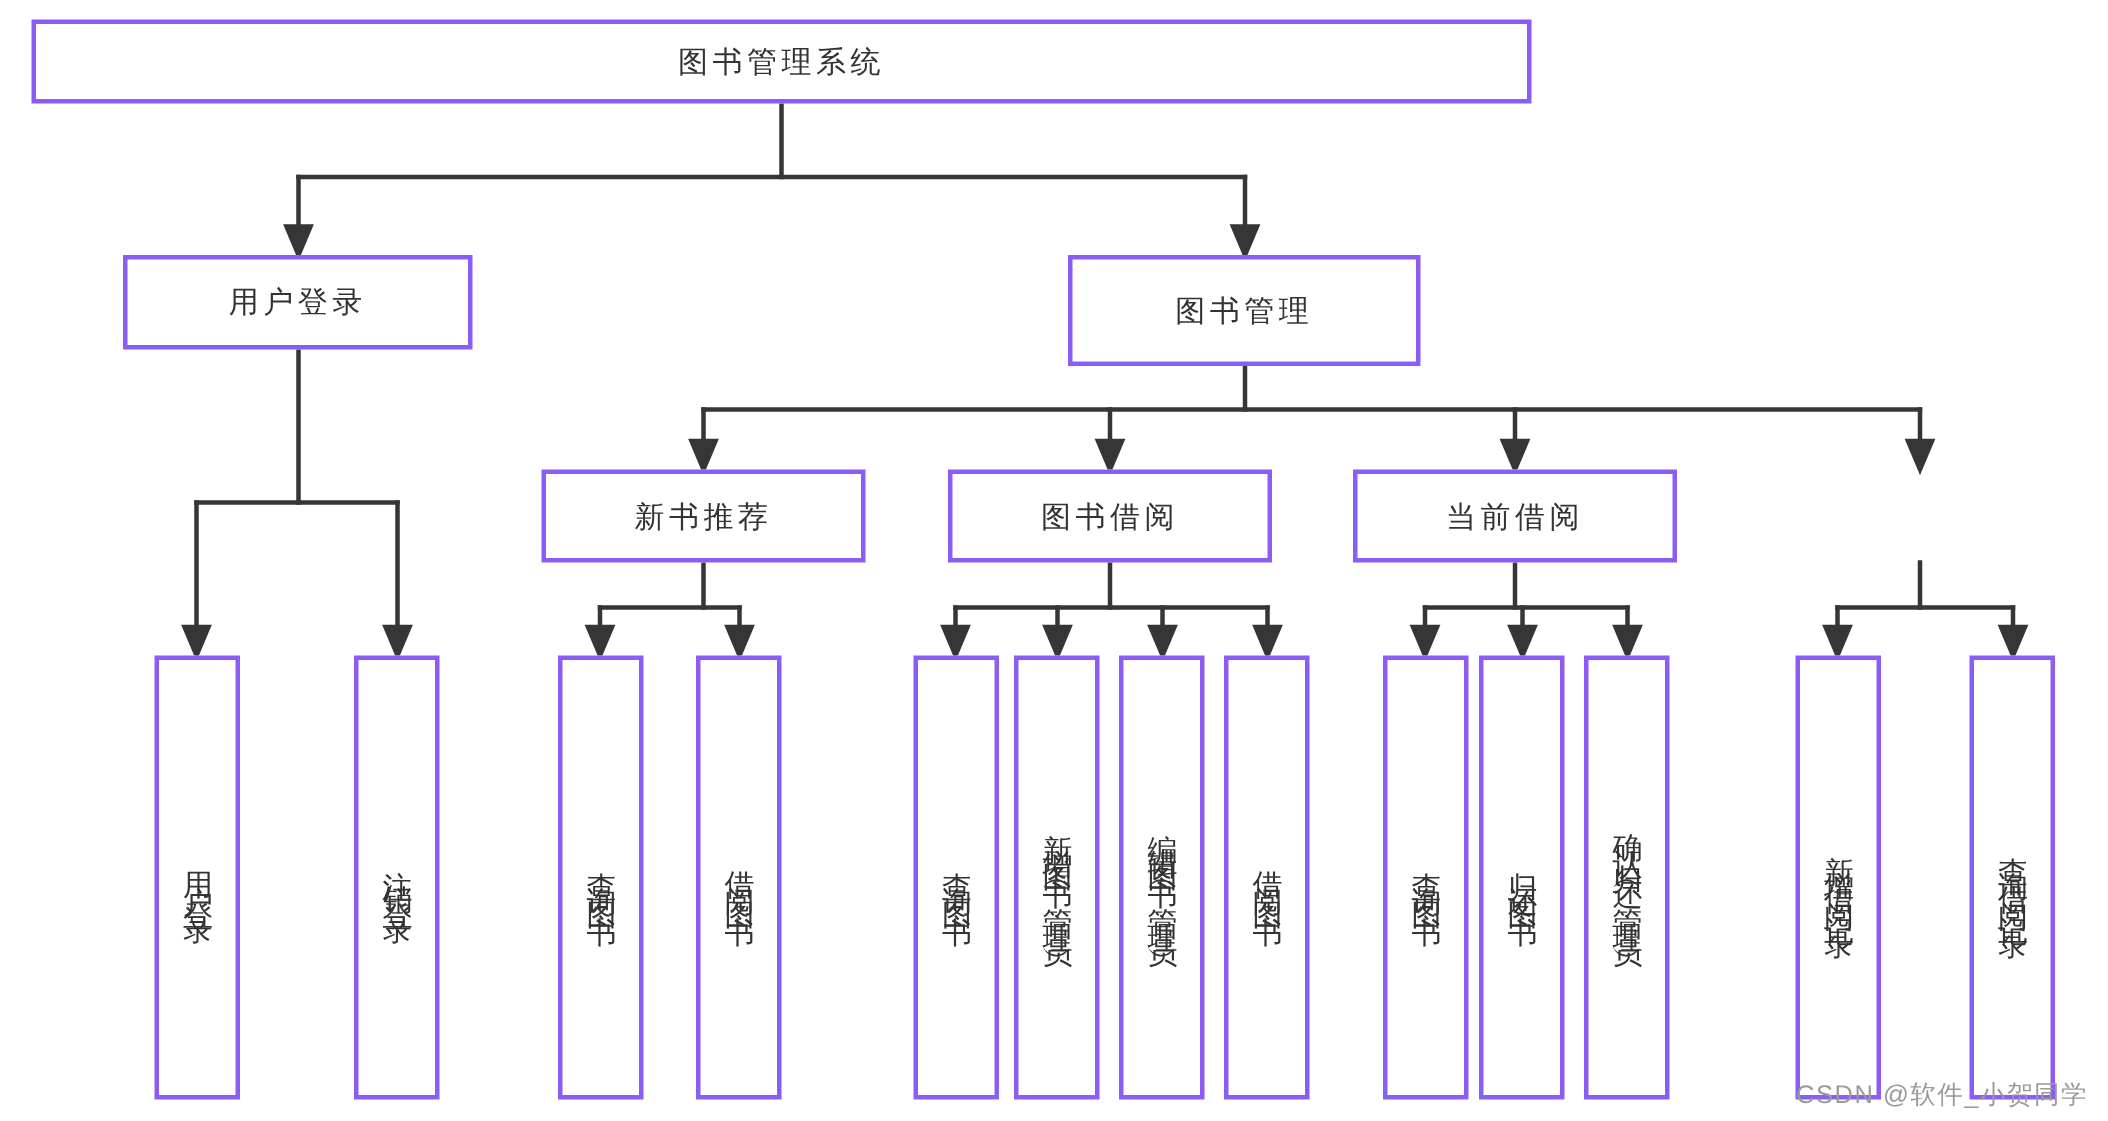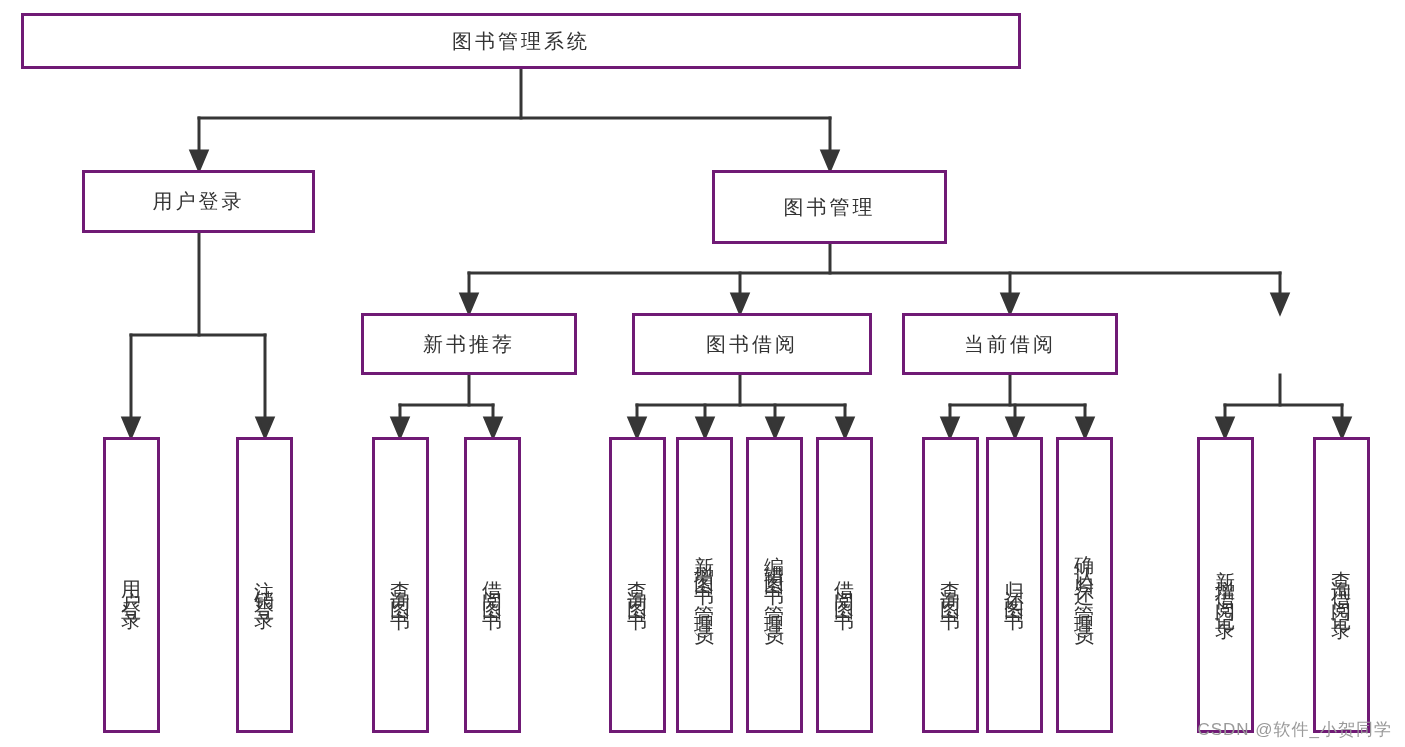--- a/index.html
+++ b/index.html
@@ -14,7 +14,7 @@
   .node{
     position:absolute;
     box-sizing:border-box;
-    border:3px solid #701a75;
+    border:3px solid #8b5cf6;
     background:#ffffff;
     color:#333333;
     display:flex;

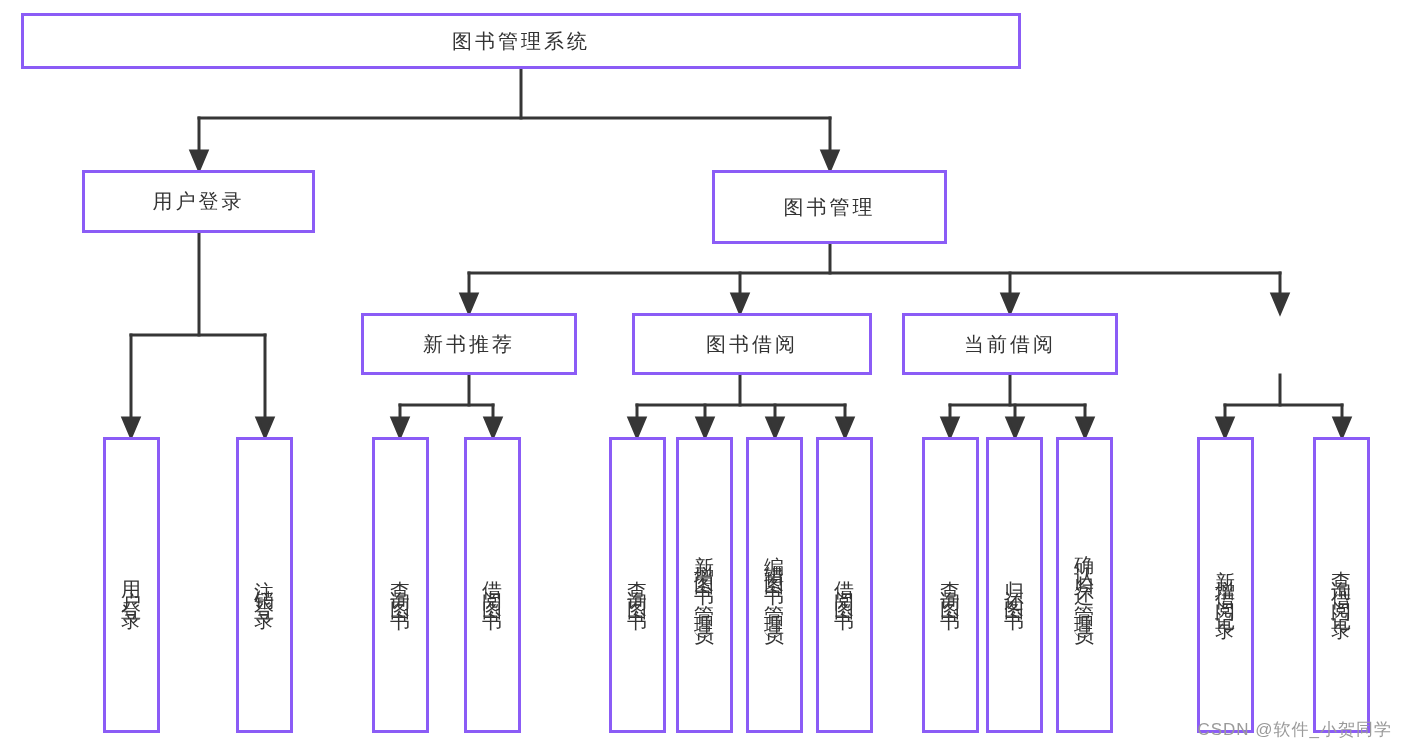--- a/index.html
+++ b/index.html
@@ -133,7 +133,7 @@
   <div class="node node-h" style="left:361px;top:313px;width:216px;height:62px;">
     <span>新书推荐</span>
   </div>
-  <div class="node node-h" style="left:632px;top:313px;width:240px;height:62px;">
+  <div class="node node-h" style="left:632px;top:313px;width:216px;height:62px;">
     <span>图书借阅</span>
   </div>
   <div class="node node-h" style="left:902px;top:313px;width:216px;height:62px;">

